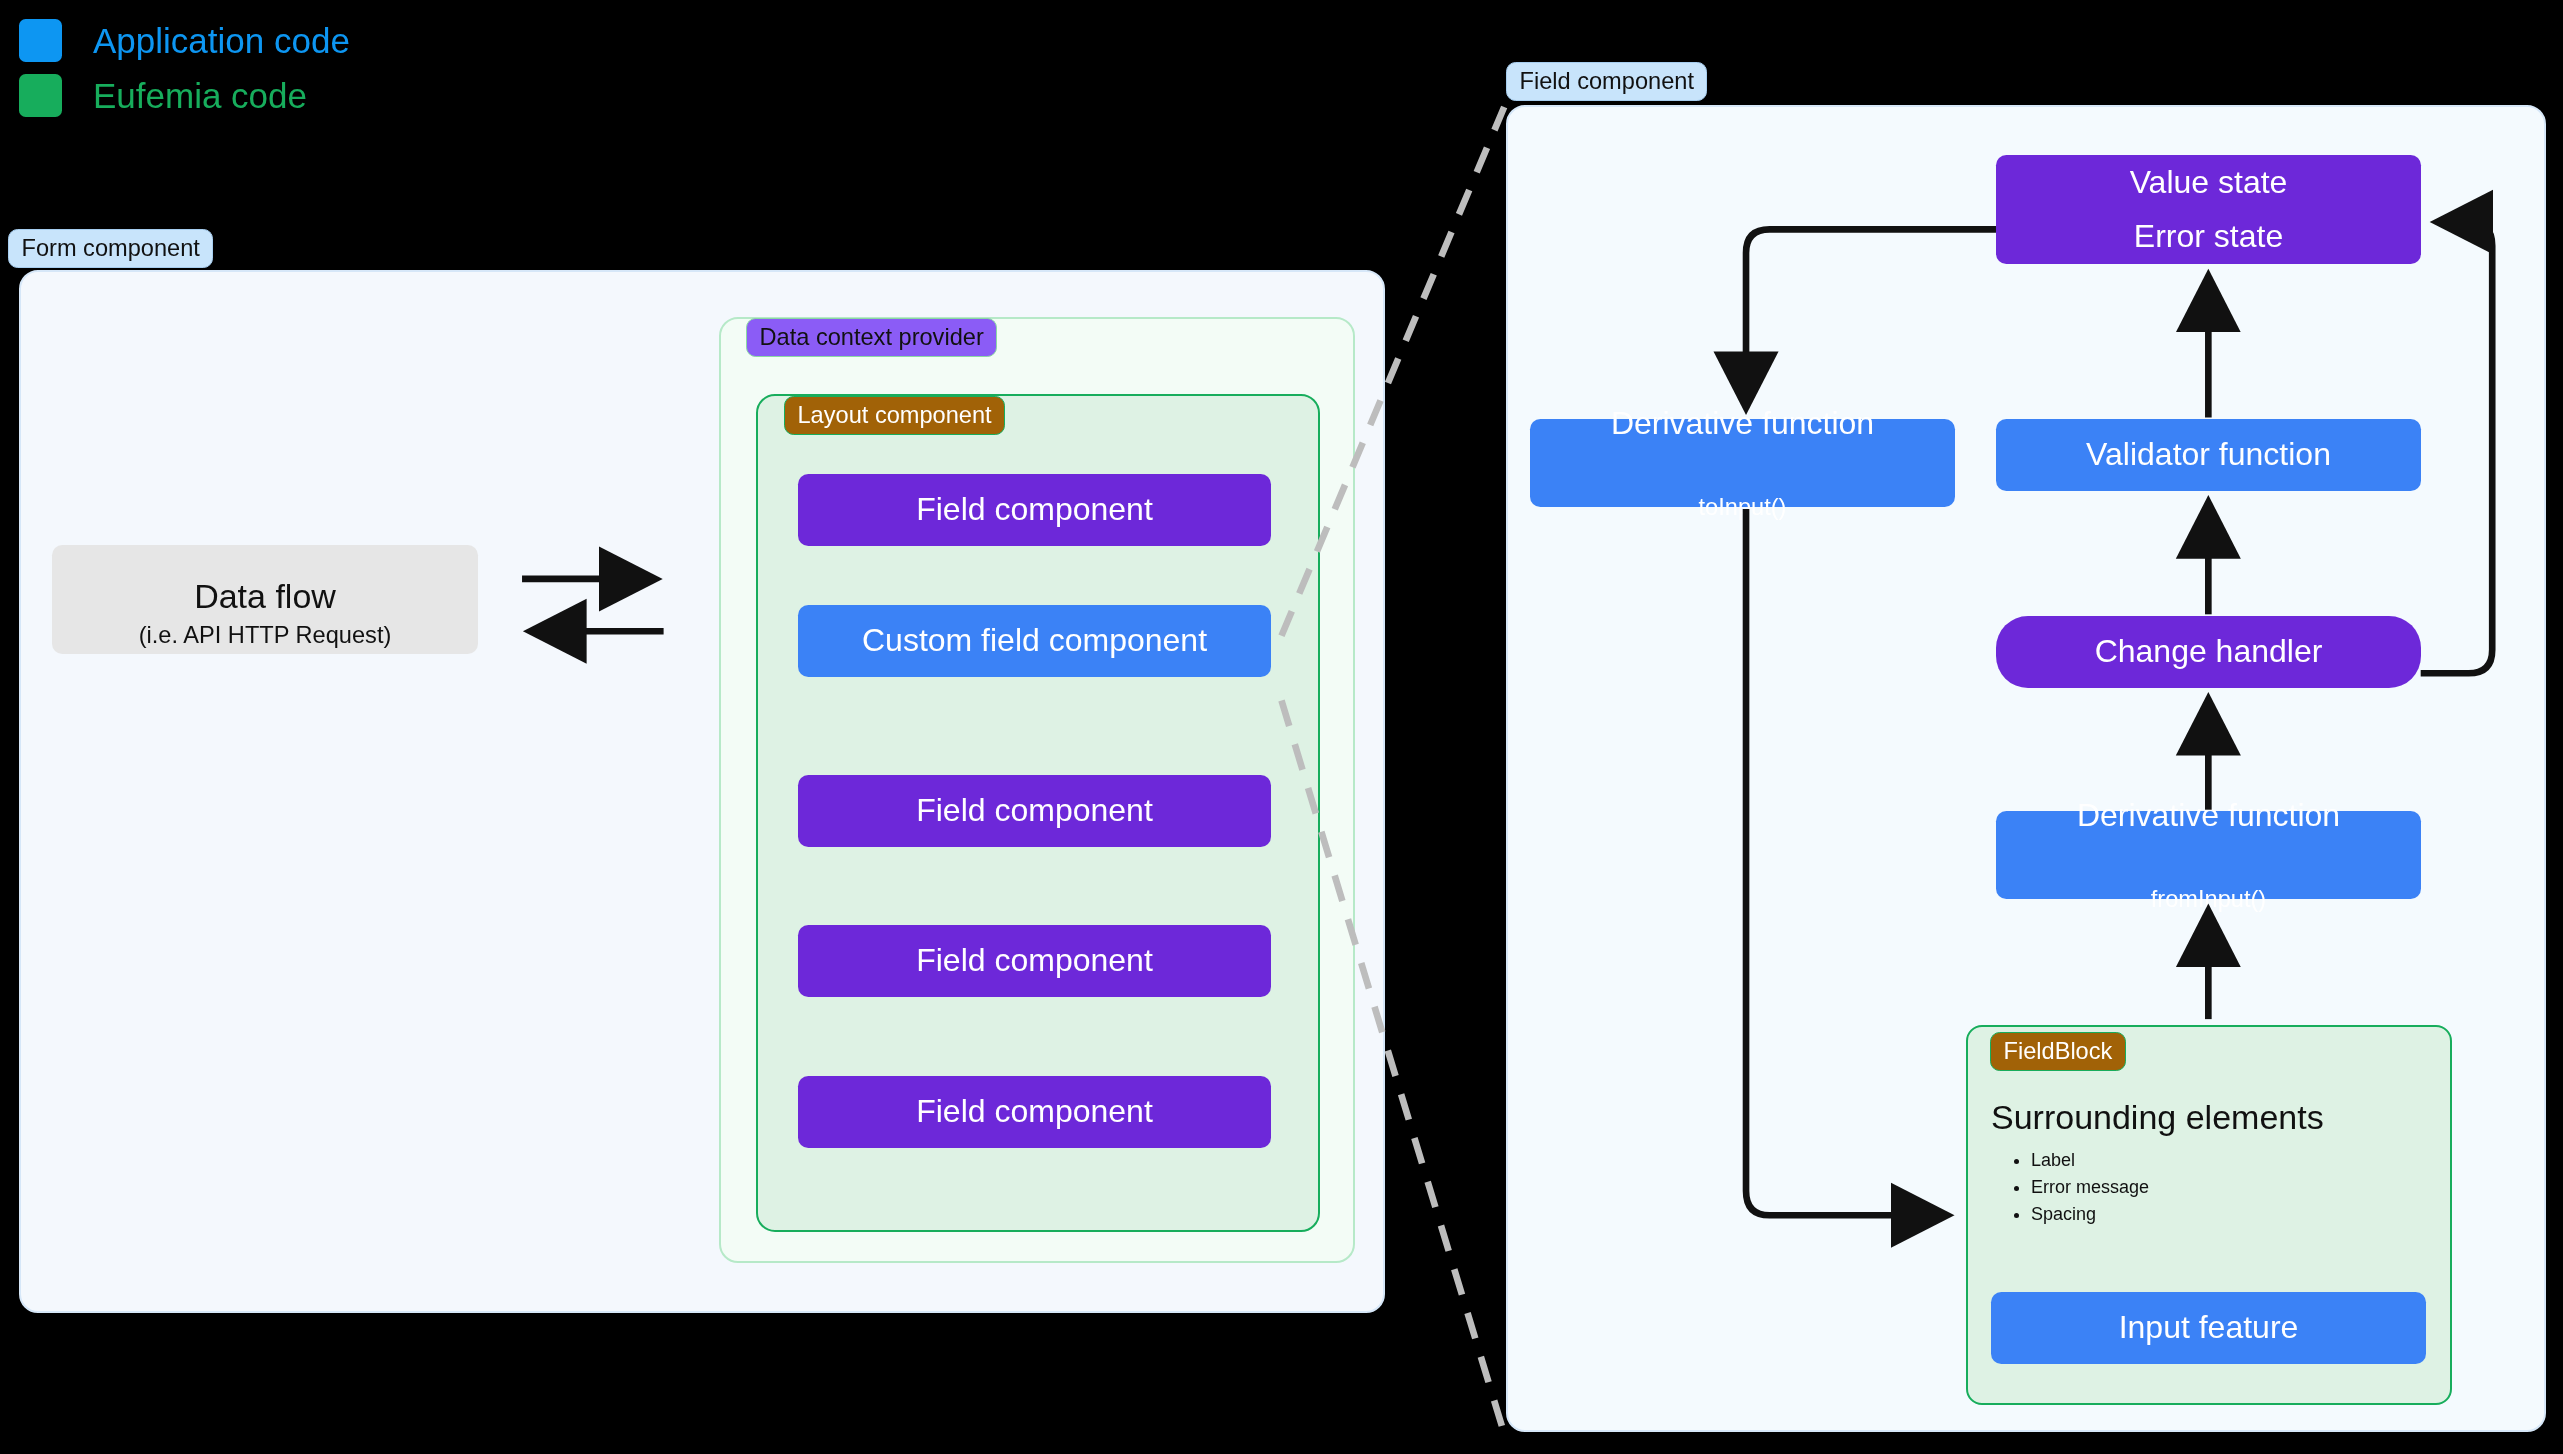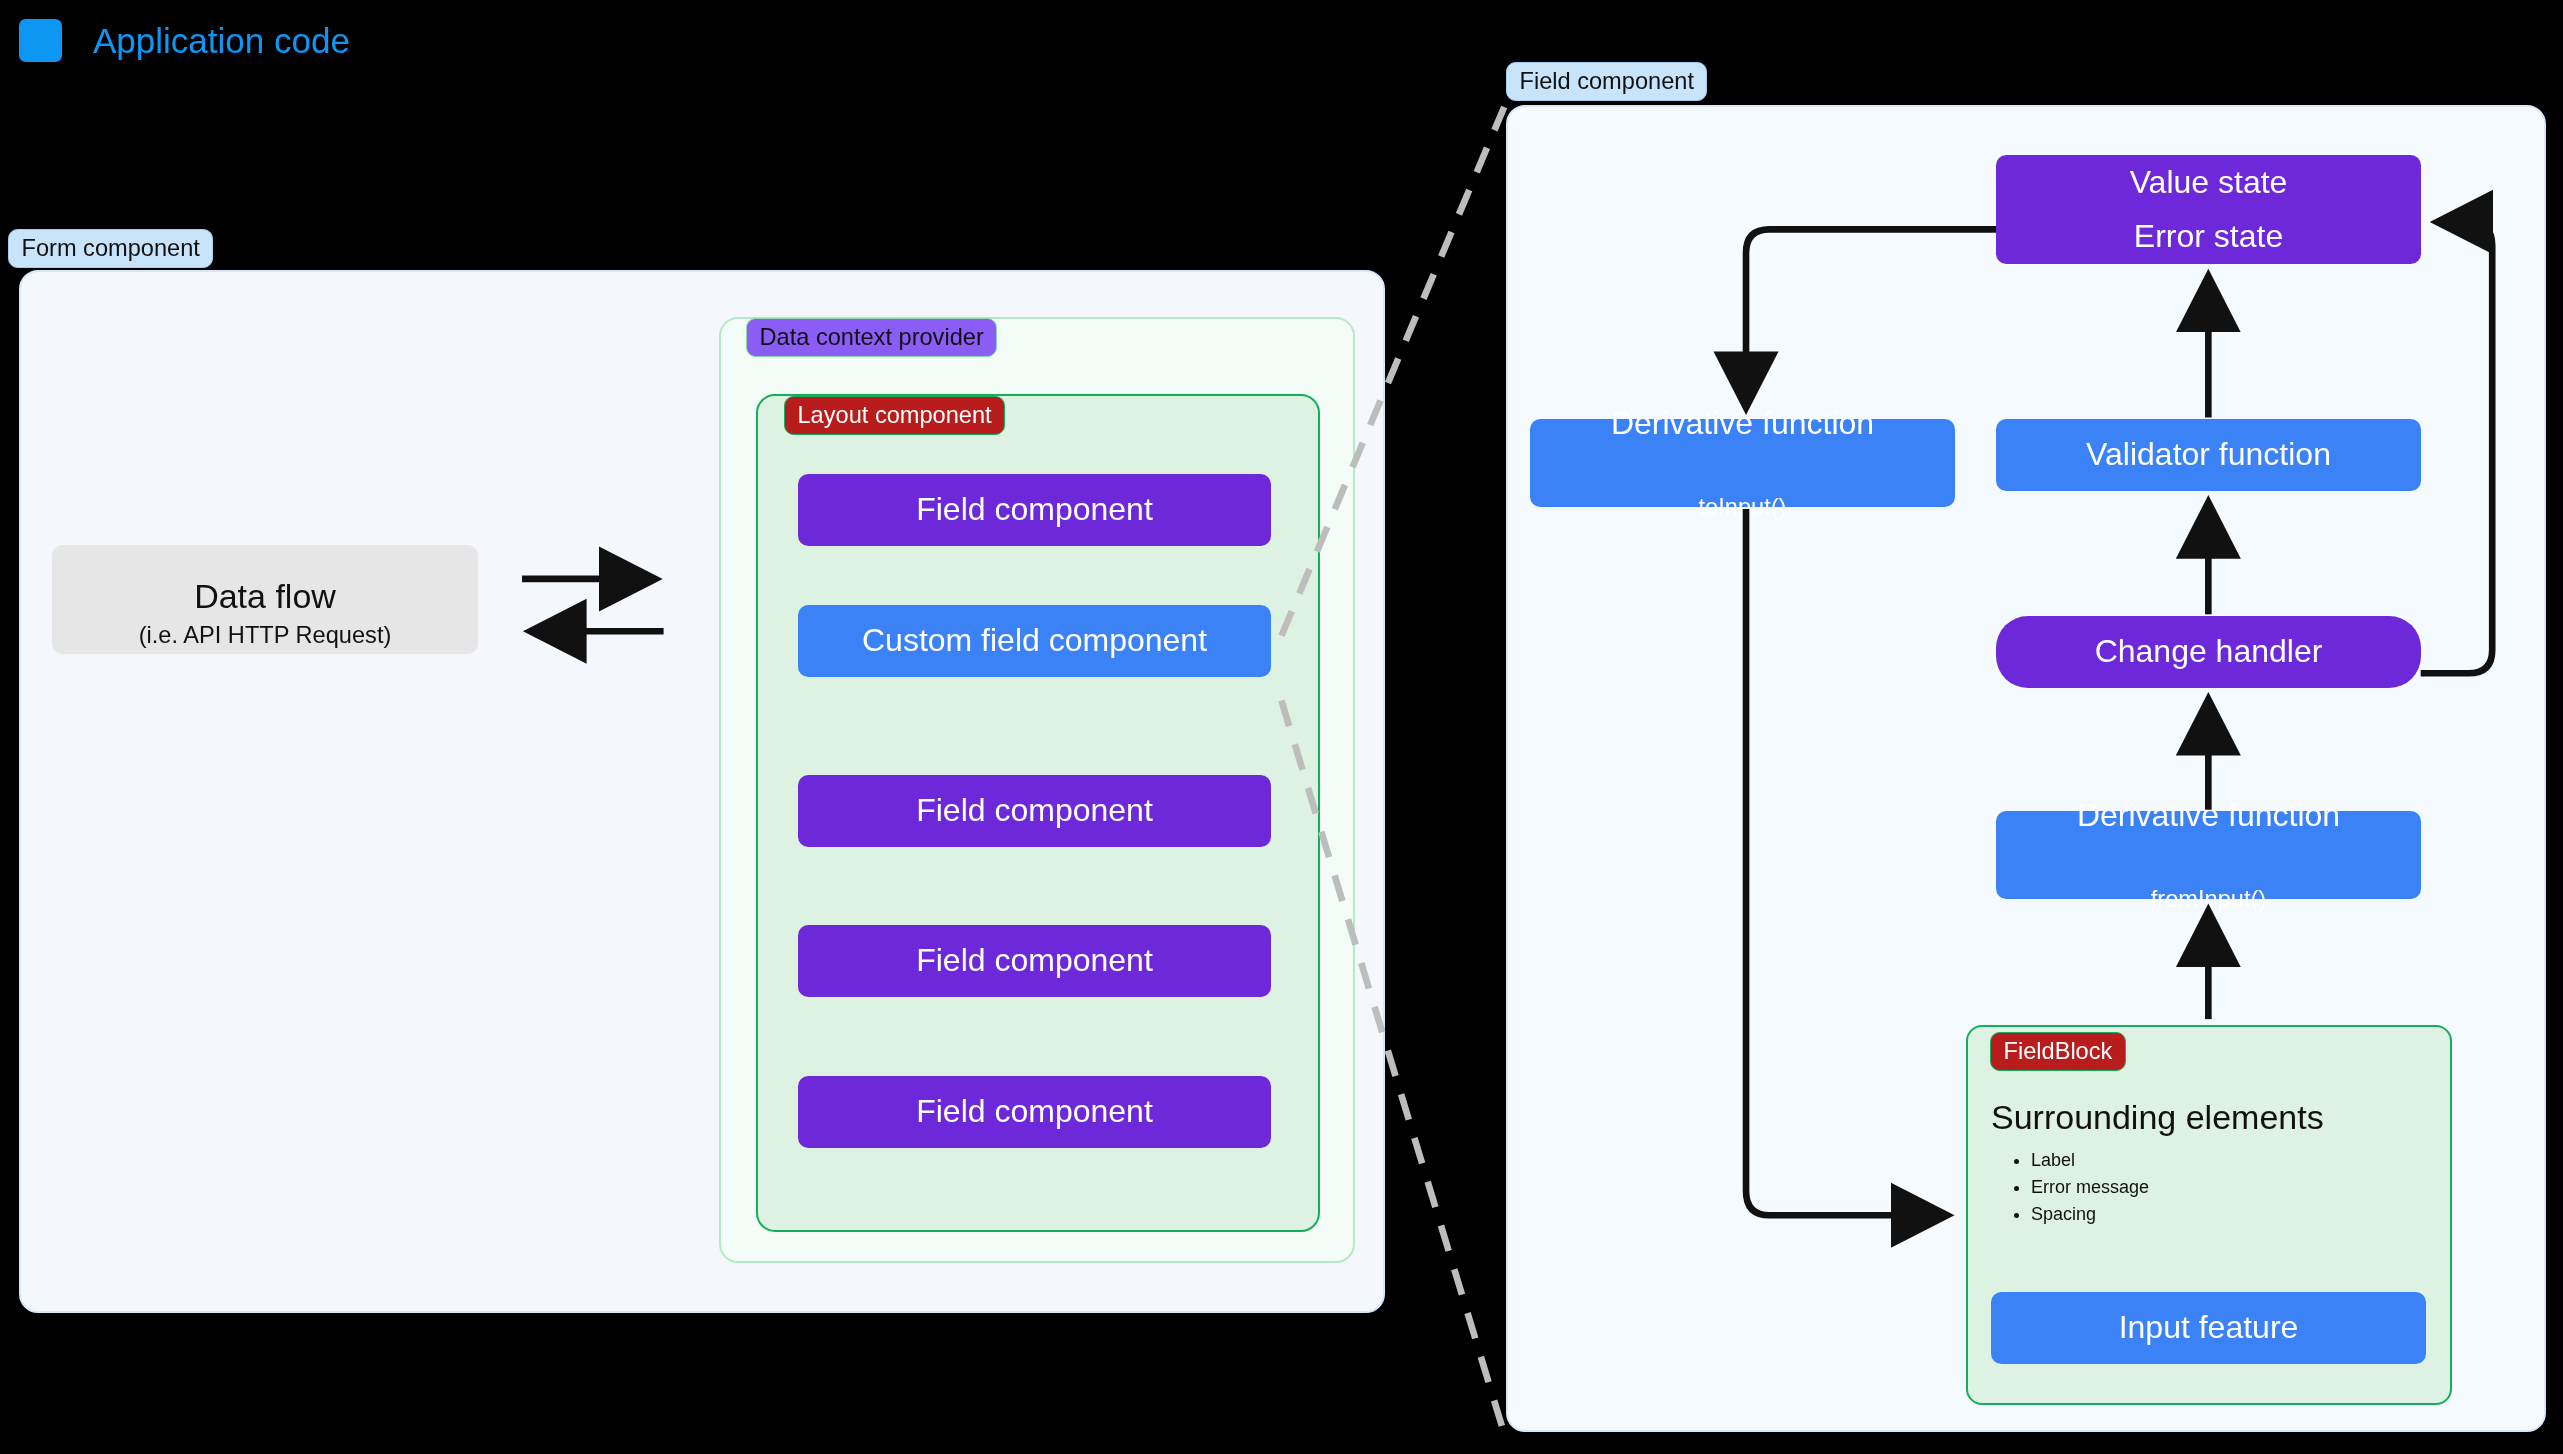--- a/index.html
+++ b/index.html
@@ -212,6 +212,10 @@
     <span class="legend-swatch blue"></span>
     <span class="legend-label blue">Application code</span>
   </div>
+  <div class="legend-row">
+    <span class="legend-swatch green"></span>
+    <span class="legend-label green">Eufemia code</span>
+  </div>
 </div>
 
 <div class="badge blue" style="left:8px; top:229px;">Form component</div>

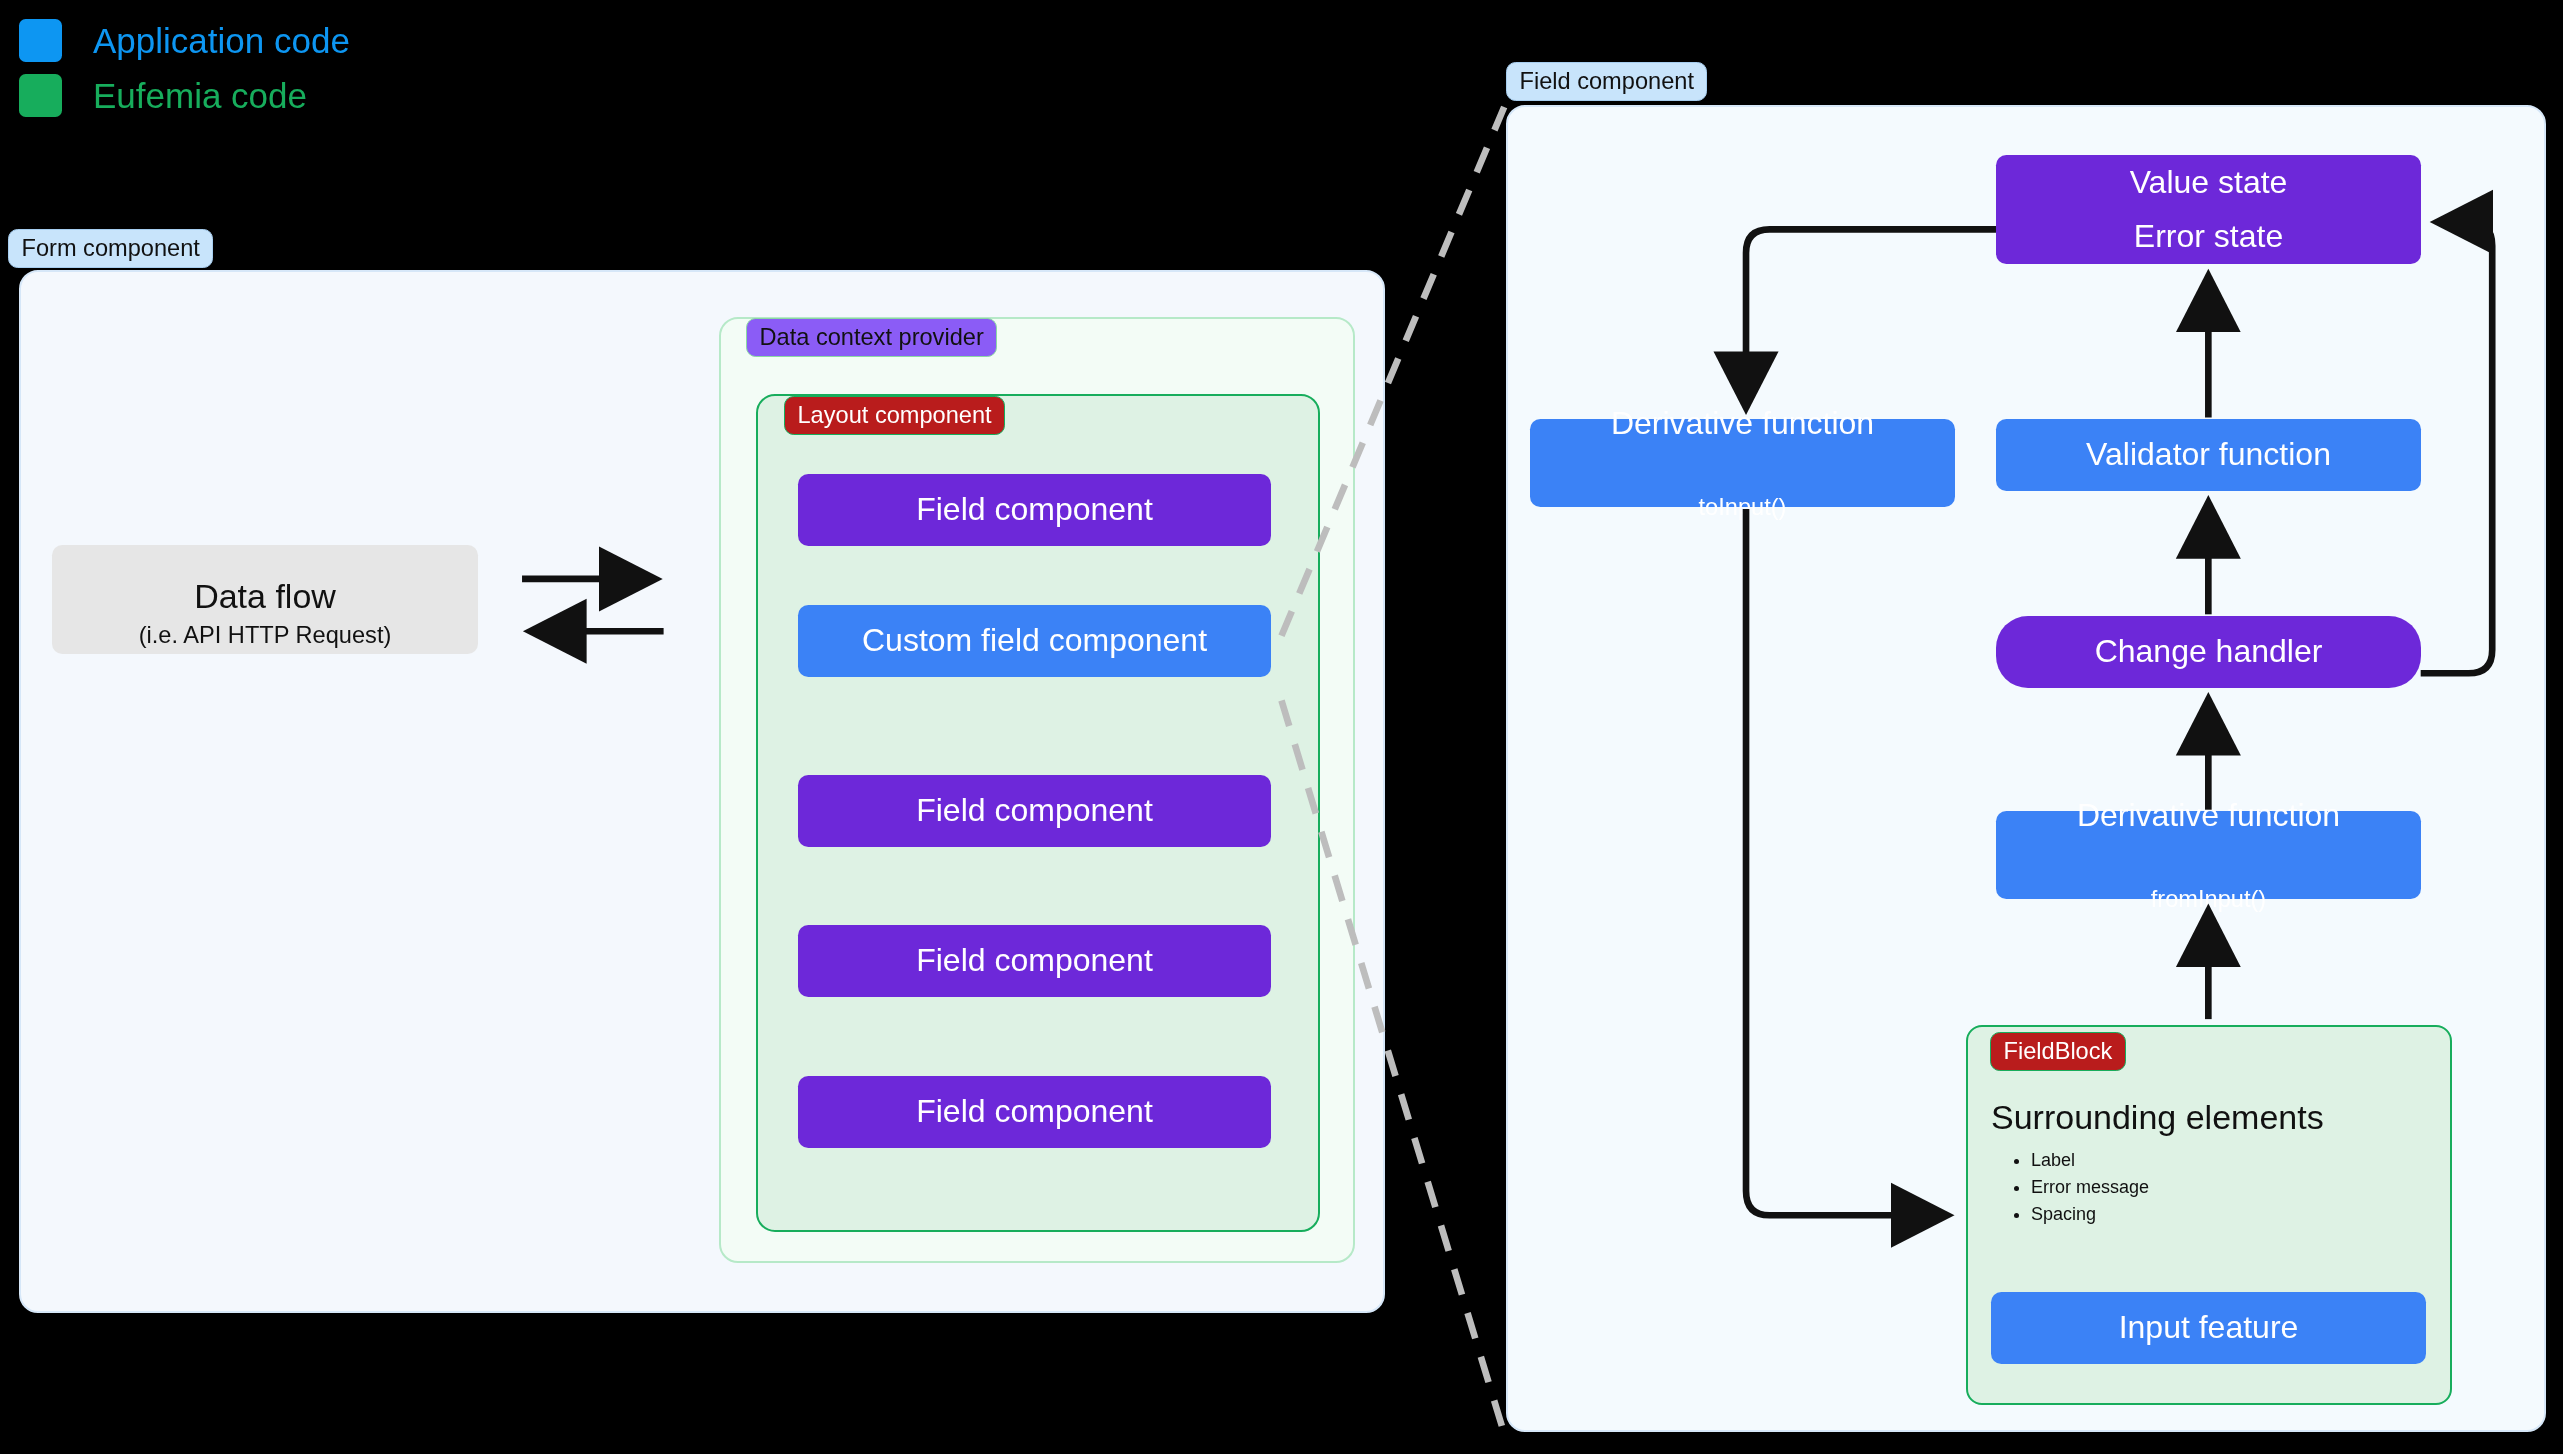--- a/index.html
+++ b/index.html
@@ -67,7 +67,7 @@
     color: #111111;
   }
   .badge.green-solid {
-    background: #b91c1c;
+    background: #a16207;
     border: 1.5px solid #17AD5C;
     color: #FFFFFF;
   }

